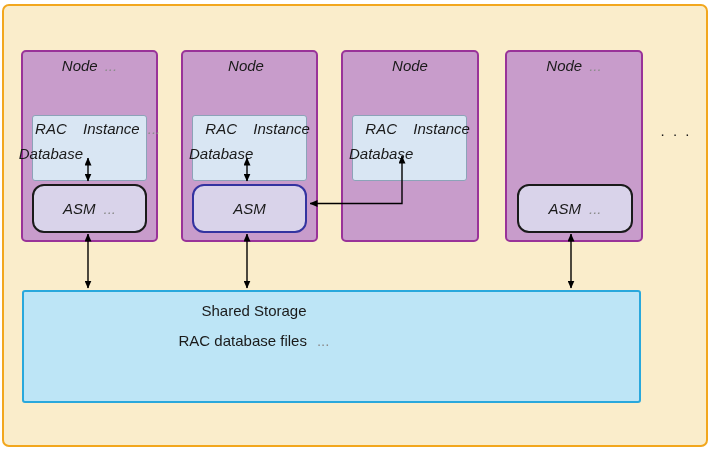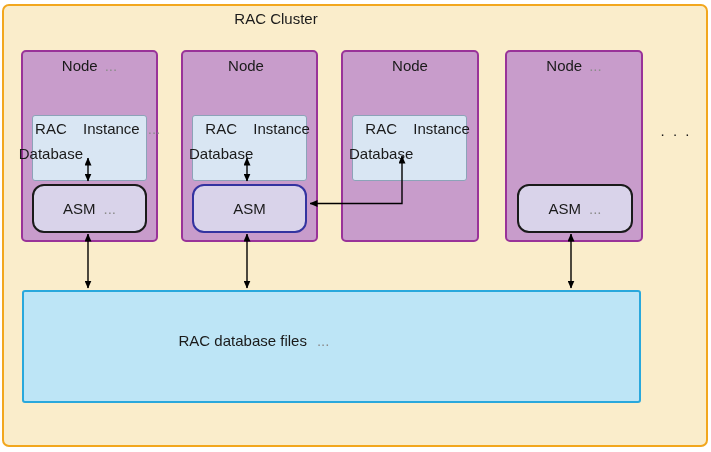--- a/index.html
+++ b/index.html
@@ -90,7 +90,6 @@
 <div class="stage">
 
   <div class="cluster-box"></div>
-  <div class="cluster-title">RAC Cluster</div>
 
   <div class="node" style="left:21px;">
     <div class="node-title">

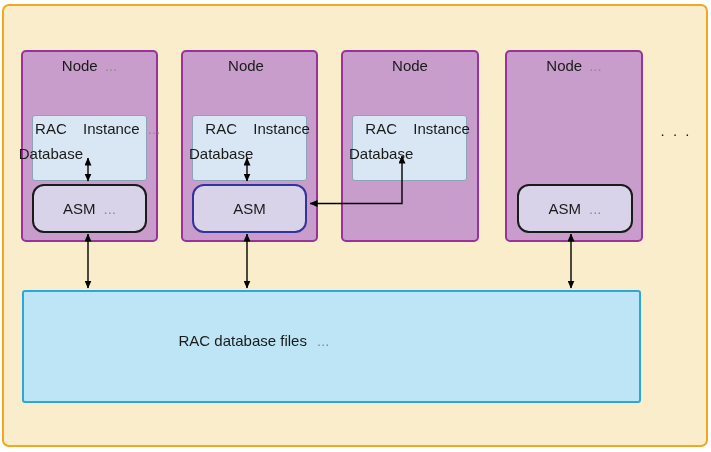--- a/index.html
+++ b/index.html
@@ -31,6 +31,7 @@
     background: var(--node_fill, #c89ccb);
     border: 2px solid var(--node_border, #993399);
     border-radius: 5px;
+    font-style: italic;
   }
   .node-title {
     position: absolute;

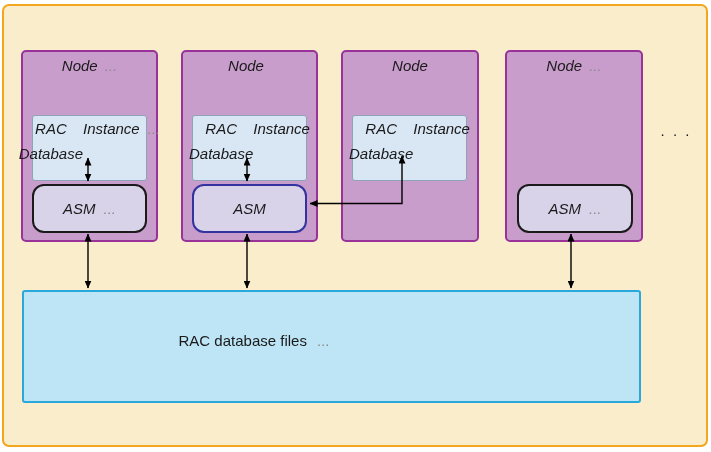--- a/index.html
+++ b/index.html
@@ -152,6 +152,7 @@
   <div class="more-nodes">. . .</div>
 
   <div class="storage-box">
+    <div class="storage-title">Shared Storage</div>
     <div class="storage-files">
       <span>RAC database files</span>
       <span class="ellipsis">...</span>

